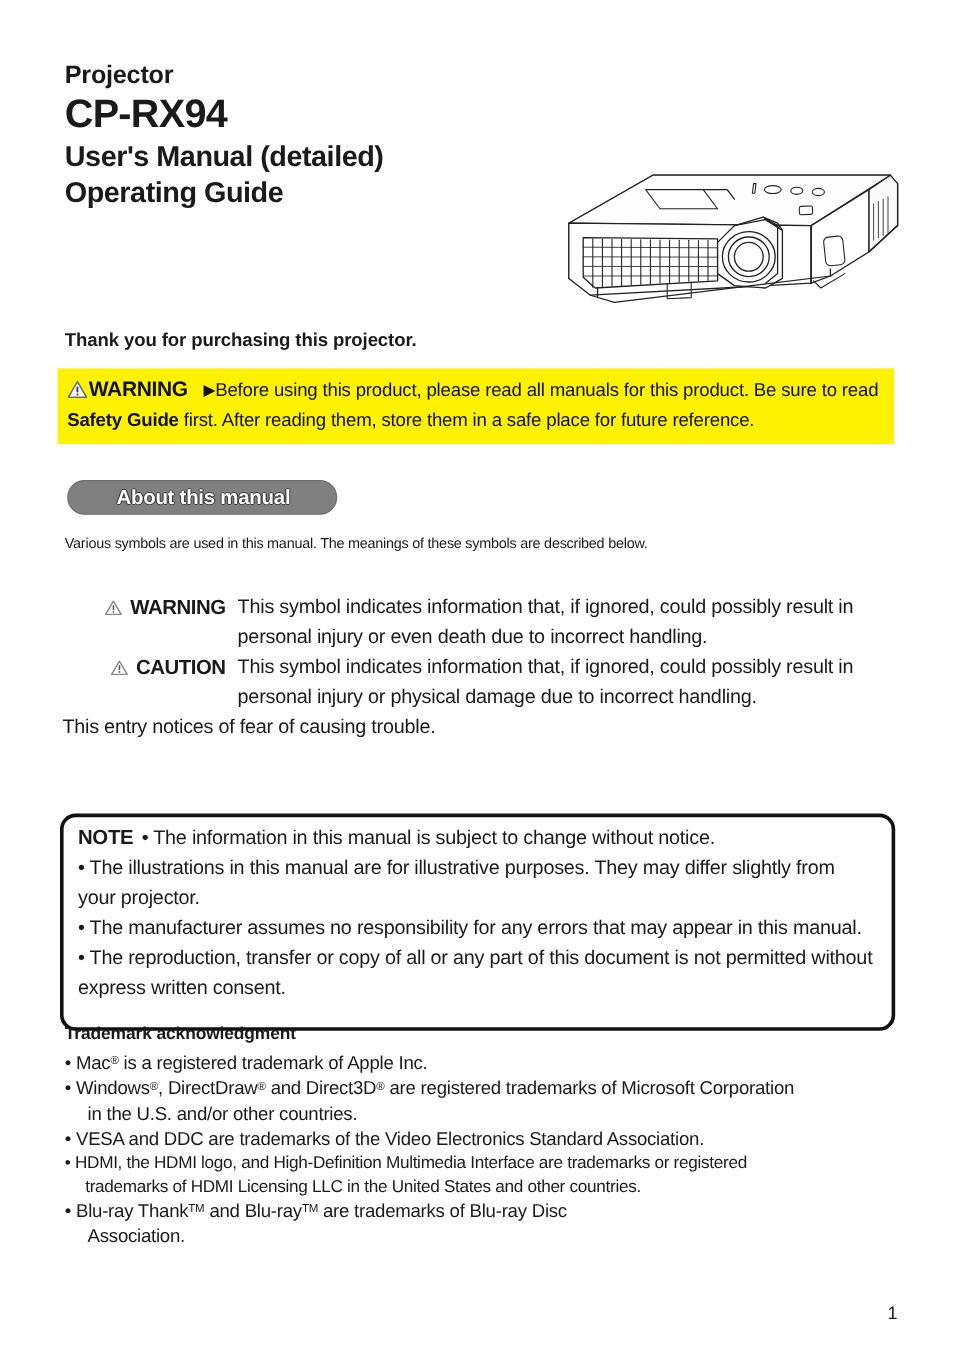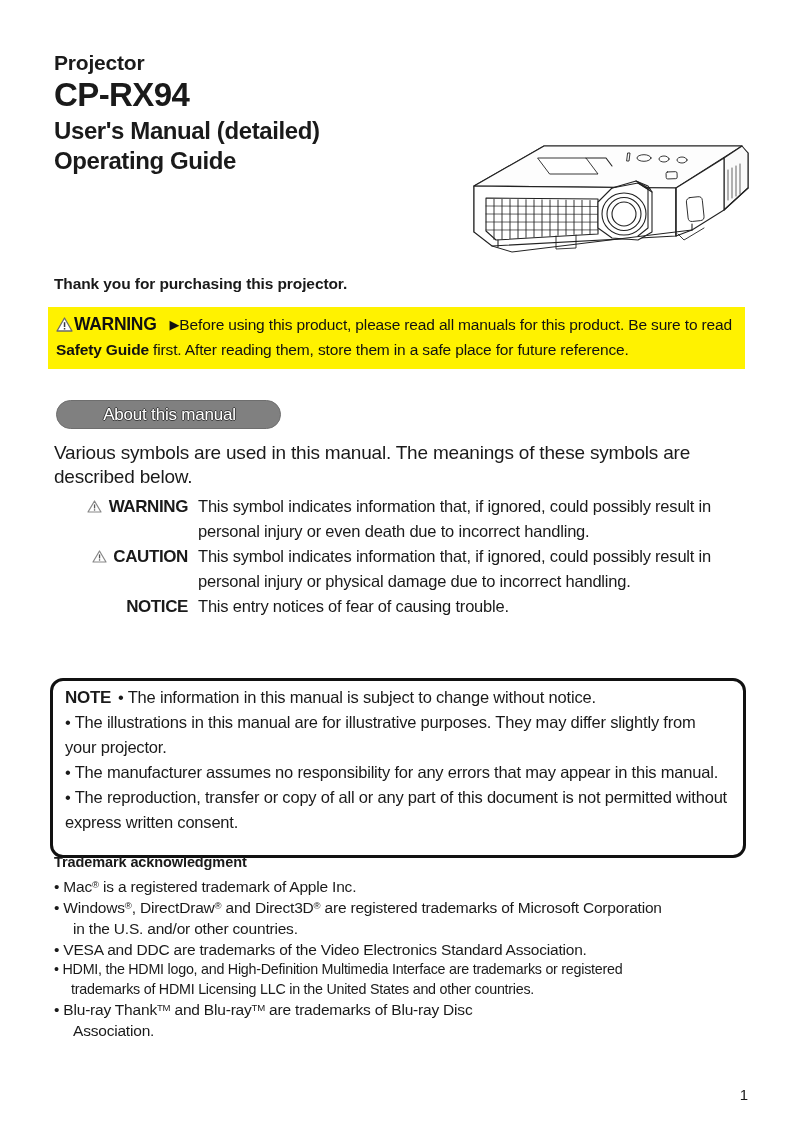--- a/index.html
+++ b/index.html
@@ -127,7 +127,7 @@
     line-height: 28px;
     text-align: center;
     font-size: 17px;
-    font-weight: normal;
+    font-weight: bold;
     letter-spacing: -0.2px;
     color: #ffffff;
     text-shadow:

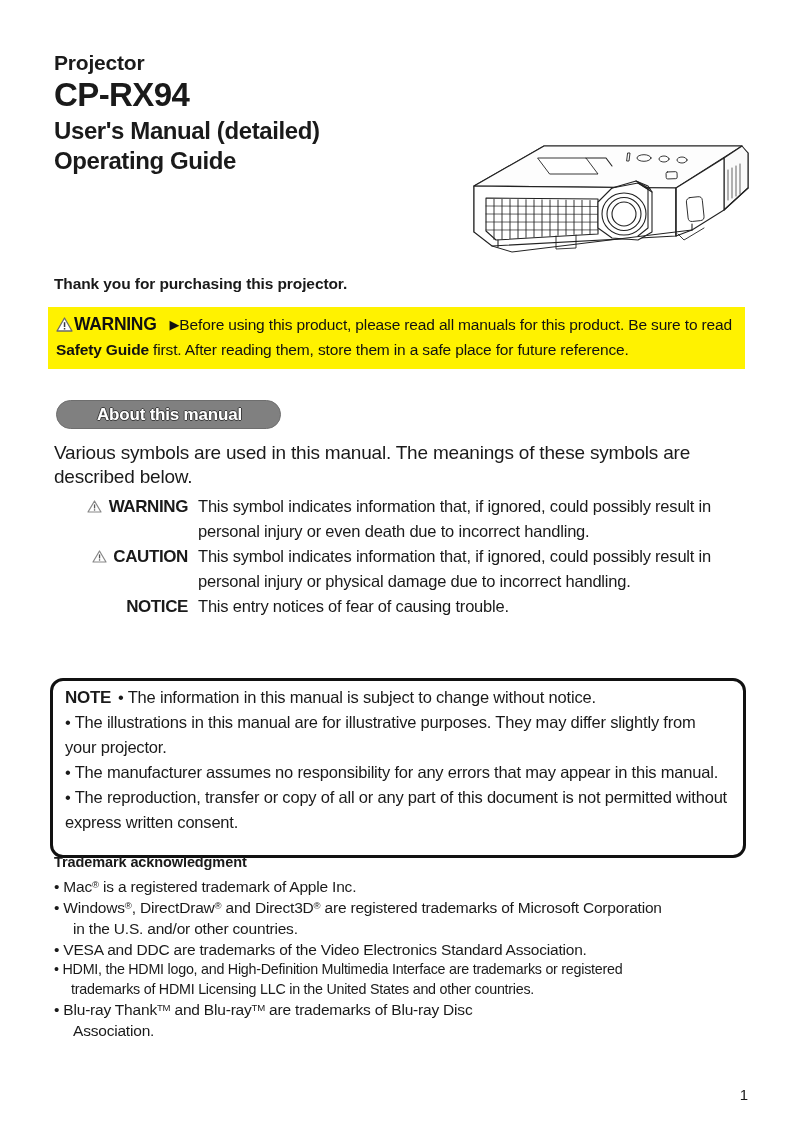--- a/index.html
+++ b/index.html
@@ -141,7 +141,7 @@
     left: 54px;
     top: 441px;
     width: 690px;
-    font-size: 19px;
+    font-size: 12px;
     line-height: 24px;
     letter-spacing: -0.2px;
     font-stretch: condensed;

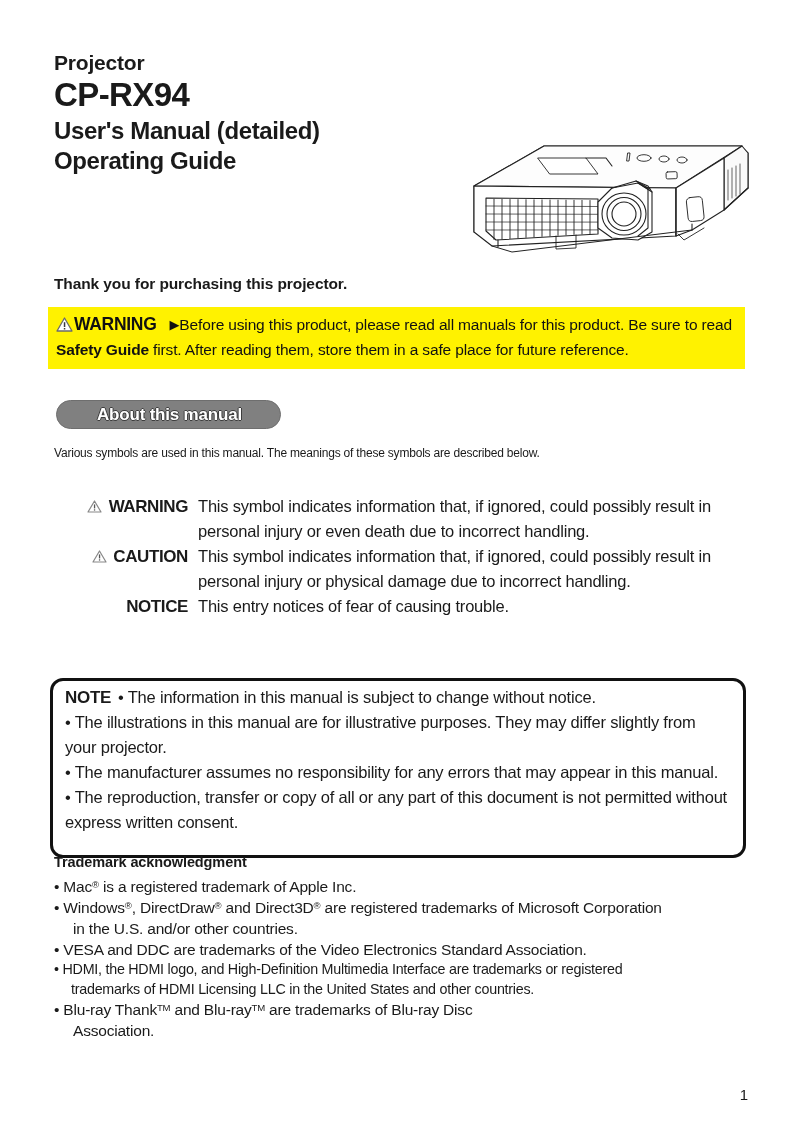--- a/index.html
+++ b/index.html
@@ -402,7 +402,6 @@
     </div>
 
     <div class="defrow">
-      <div class="deflabel">NOTICE</div>
       <div class="deftext">This entry notices of fear of causing trouble.</div>
     </div>
 

